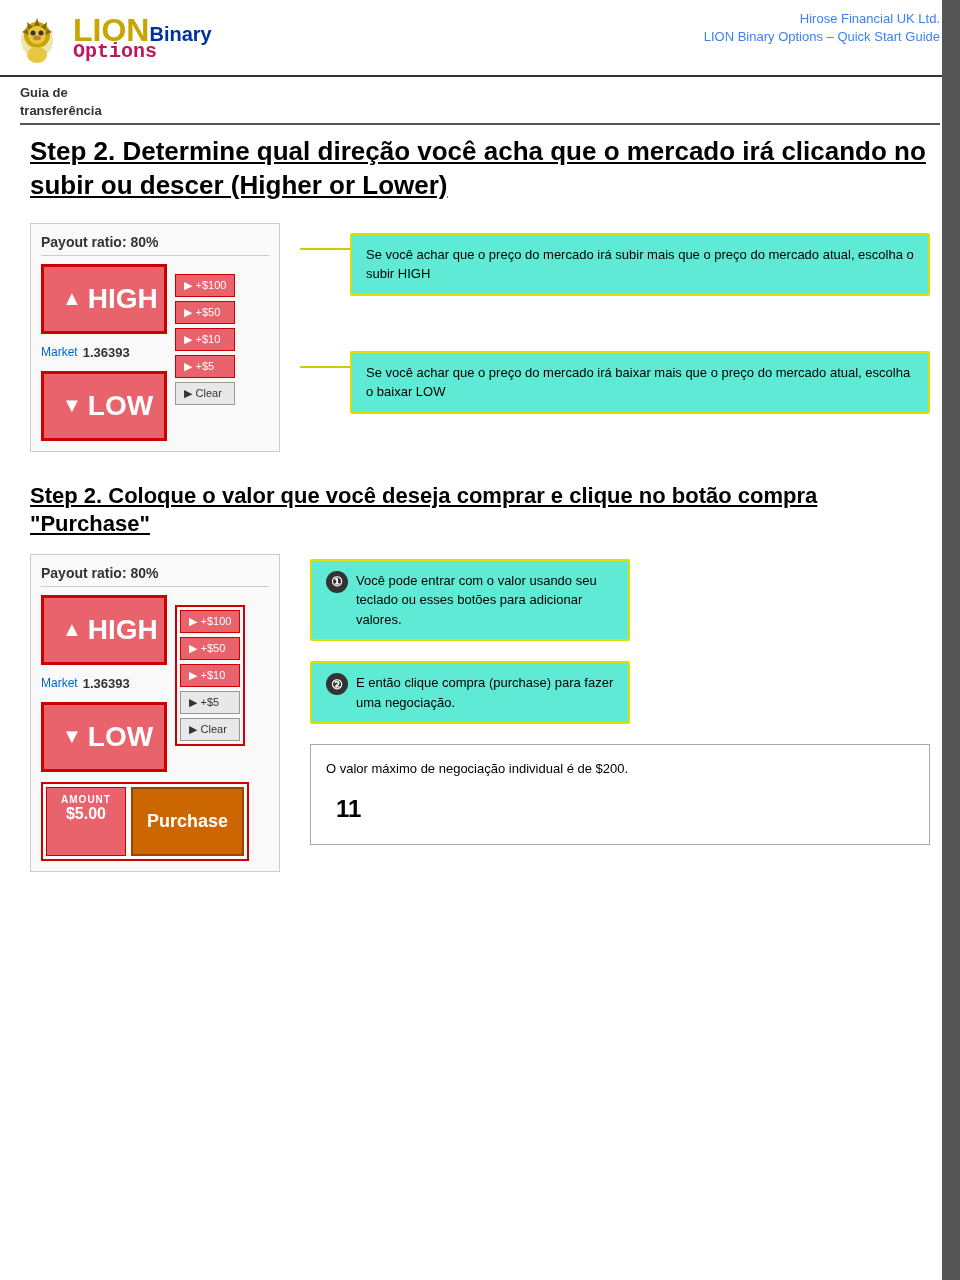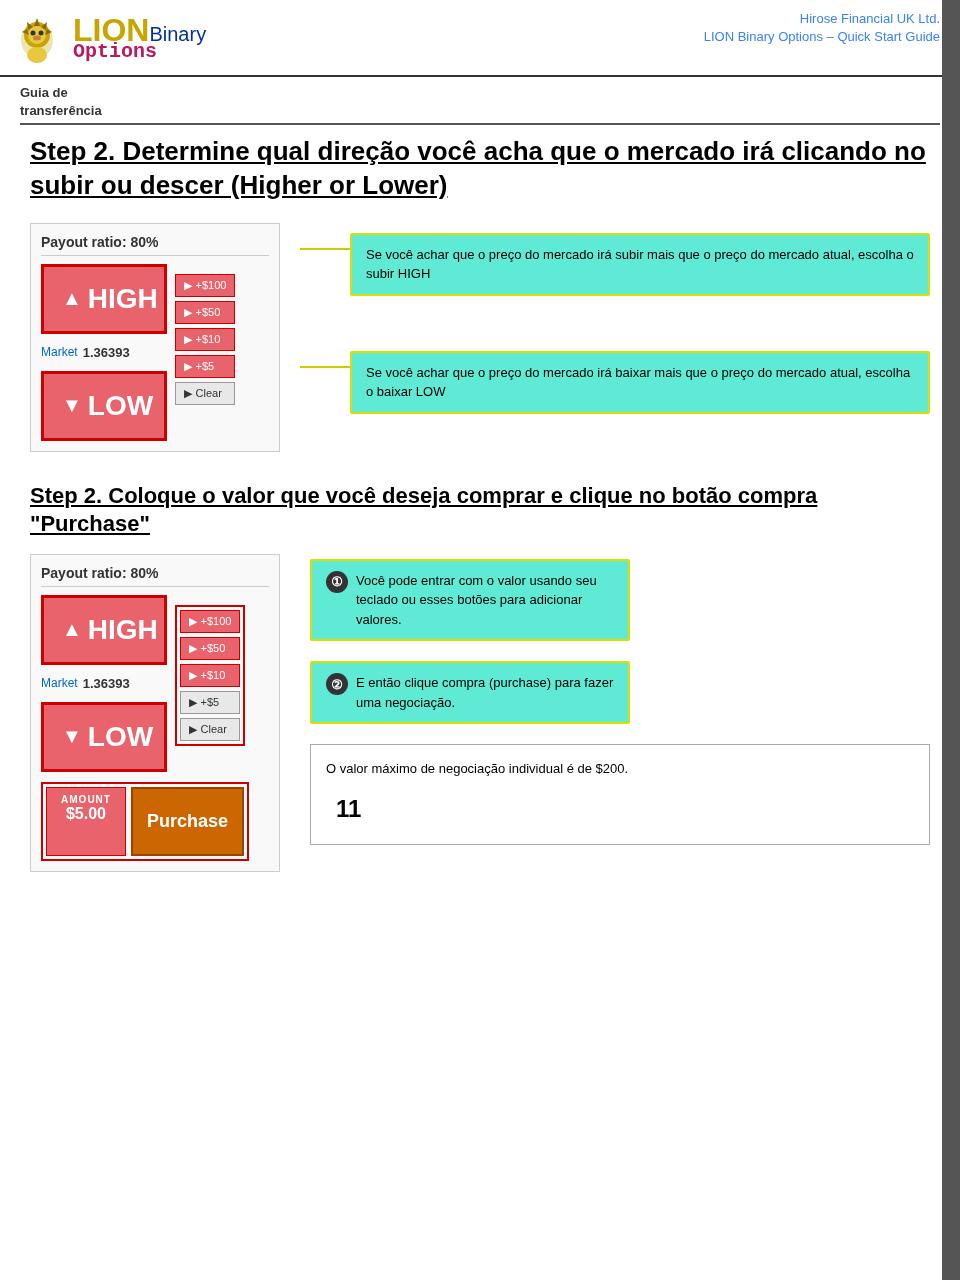--- a/index.html
+++ b/index.html
@@ -120,7 +120,7 @@
     <div class="logo-text-group">
       <div style="display:flex; align-items:baseline;">
         <span style="font-size:32px; font-weight:900; color:#c8a500; font-family:Arial Black,Arial,sans-serif;">LION</span>
-        <span style="font-size:20px; font-weight:400; color:#003399; font-family:Arial Black,Arial,sans-serif;">Binary</span>
+        <span style="font-size:20px; font-weight:700; color:#003399; font-family:Arial Black,Arial,sans-serif;">Binary</span>
       </div>
       <span style="font-size:20px; font-weight:900; color:#be185d; font-family:Liberation Mono, monospace; margin-top:-4px;">Options</span>
     </div>

